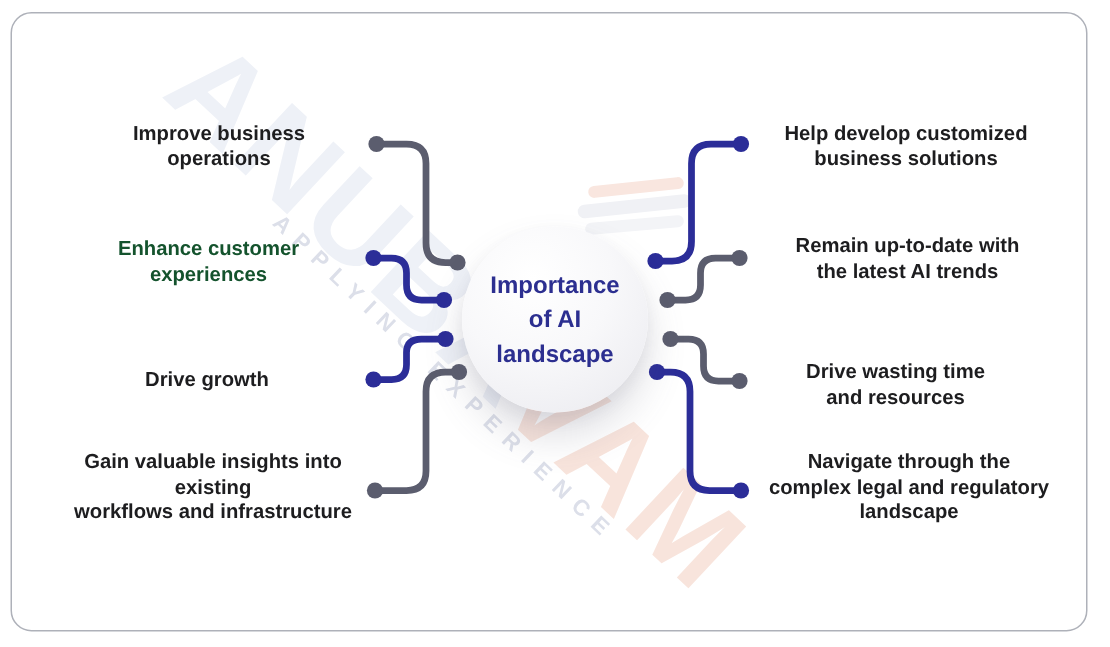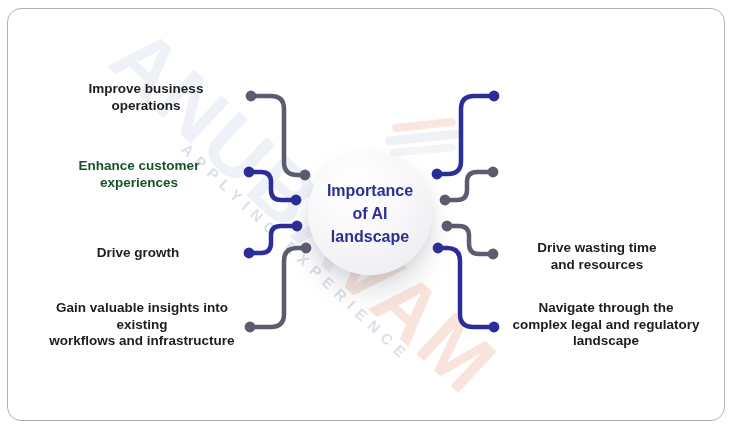--- a/index.html
+++ b/index.html
@@ -131,6 +131,8 @@
 existing
 workflows and infrastructure</div>
   <div class="item item-l3" style="color: rgb(29, 29, 31);">Drive growth</div>
+  <div class="item item-r1" style="color: rgb(29, 29, 31);">Help develop customized
+business solutions</div>
   <div class="item item-r3" style="color: rgb(29, 29, 31);">Drive wasting time
 and resources</div>
   <div class="item item-r4" style="color: rgb(29, 29, 31);">Navigate through the

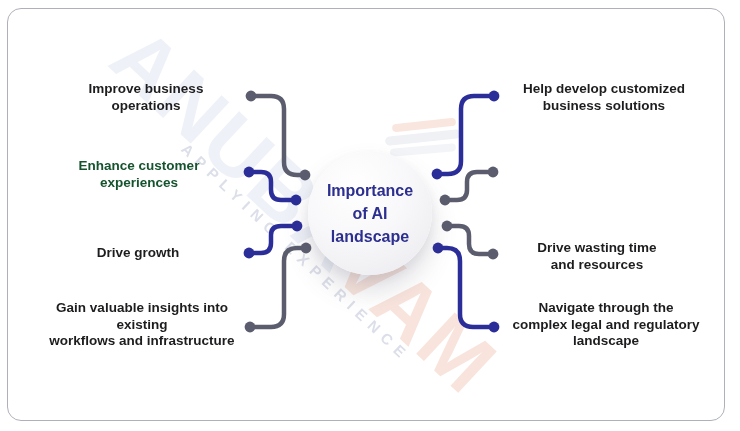--- a/index.html
+++ b/index.html
@@ -133,6 +133,8 @@
   <div class="item item-l3" style="color: rgb(29, 29, 31);">Drive growth</div>
   <div class="item item-r1" style="color: rgb(29, 29, 31);">Help develop customized
 business solutions</div>
+  <div class="item item-r2" style="color: rgb(29, 29, 31);">Remain up-to-date with
+the latest AI trends</div>
   <div class="item item-r3" style="color: rgb(29, 29, 31);">Drive wasting time
 and resources</div>
   <div class="item item-r4" style="color: rgb(29, 29, 31);">Navigate through the

